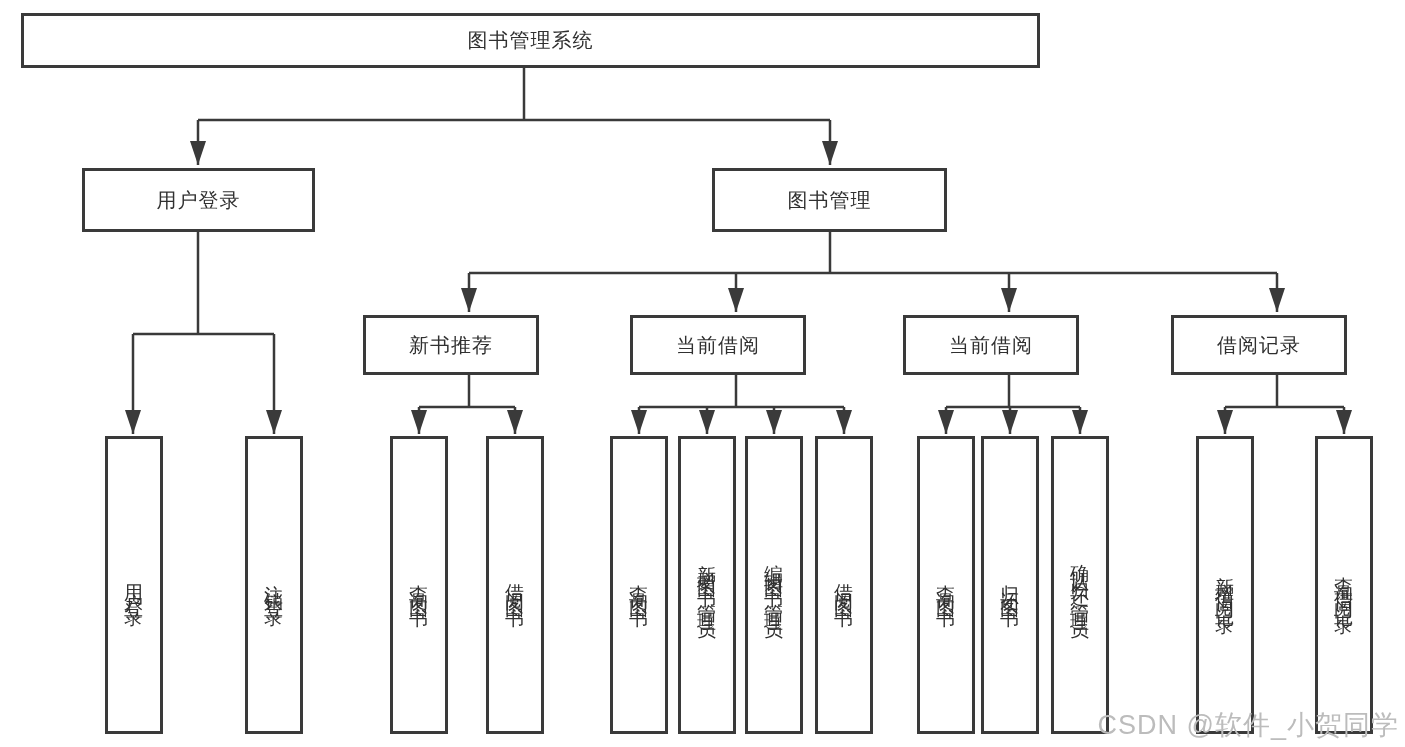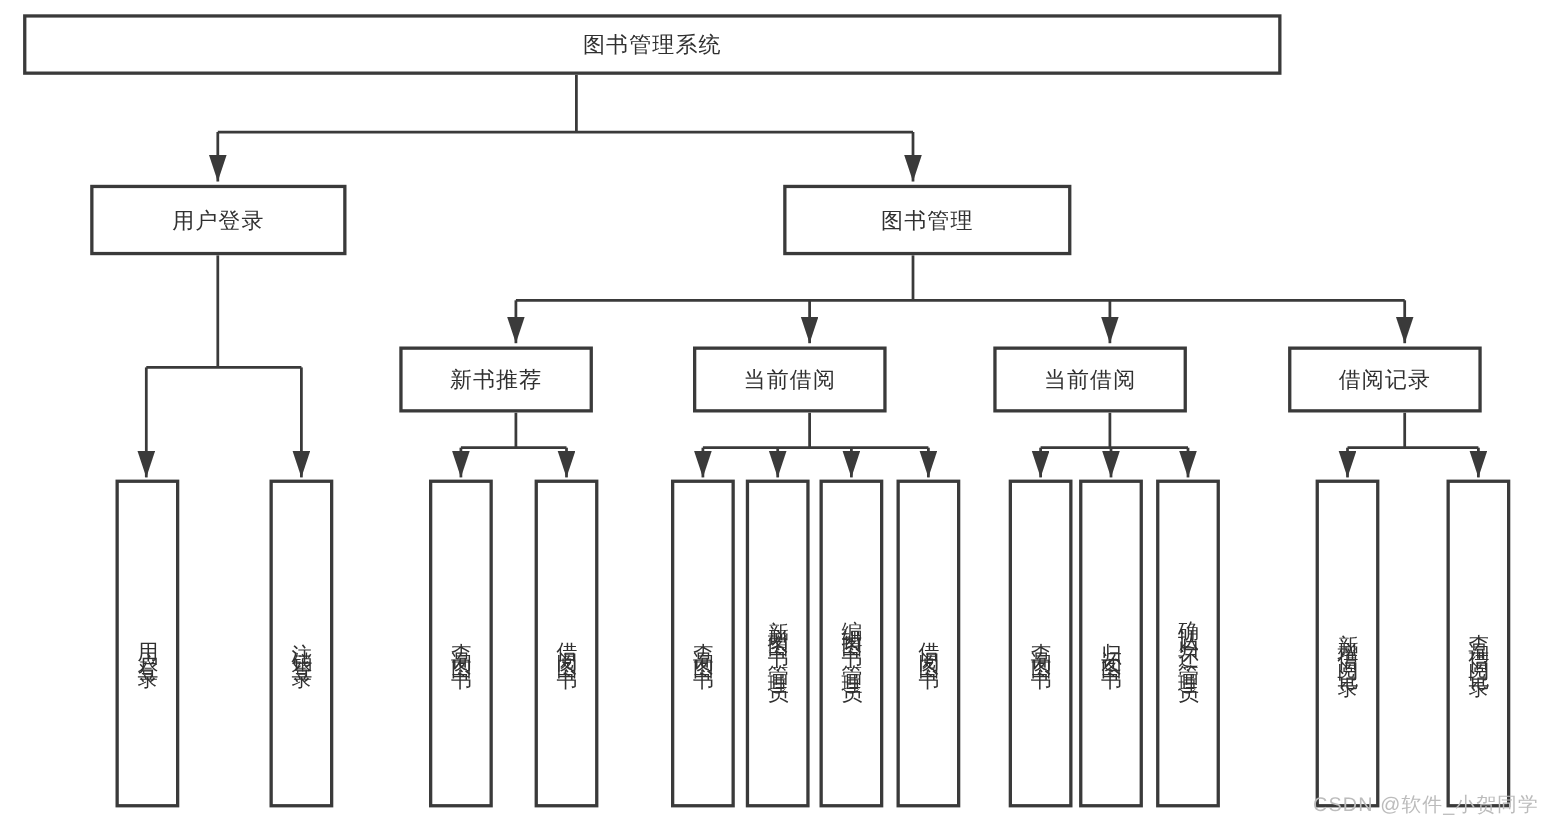--- a/index.html
+++ b/index.html
@@ -93,7 +93,7 @@
     </g>
   </svg>
 
-  <div class="node hbox" style="left:21px;top:13px;width:1144px;height:55px">图书管理系统</div>
+  <div class="node hbox" style="left:21px;top:13px;width:1019px;height:55px">图书管理系统</div>
 
   <div class="node hbox l2" style="left:82px;width:233px">用户登录</div>
   <div class="node hbox l2" style="left:712px;width:262px">图书管理</div>

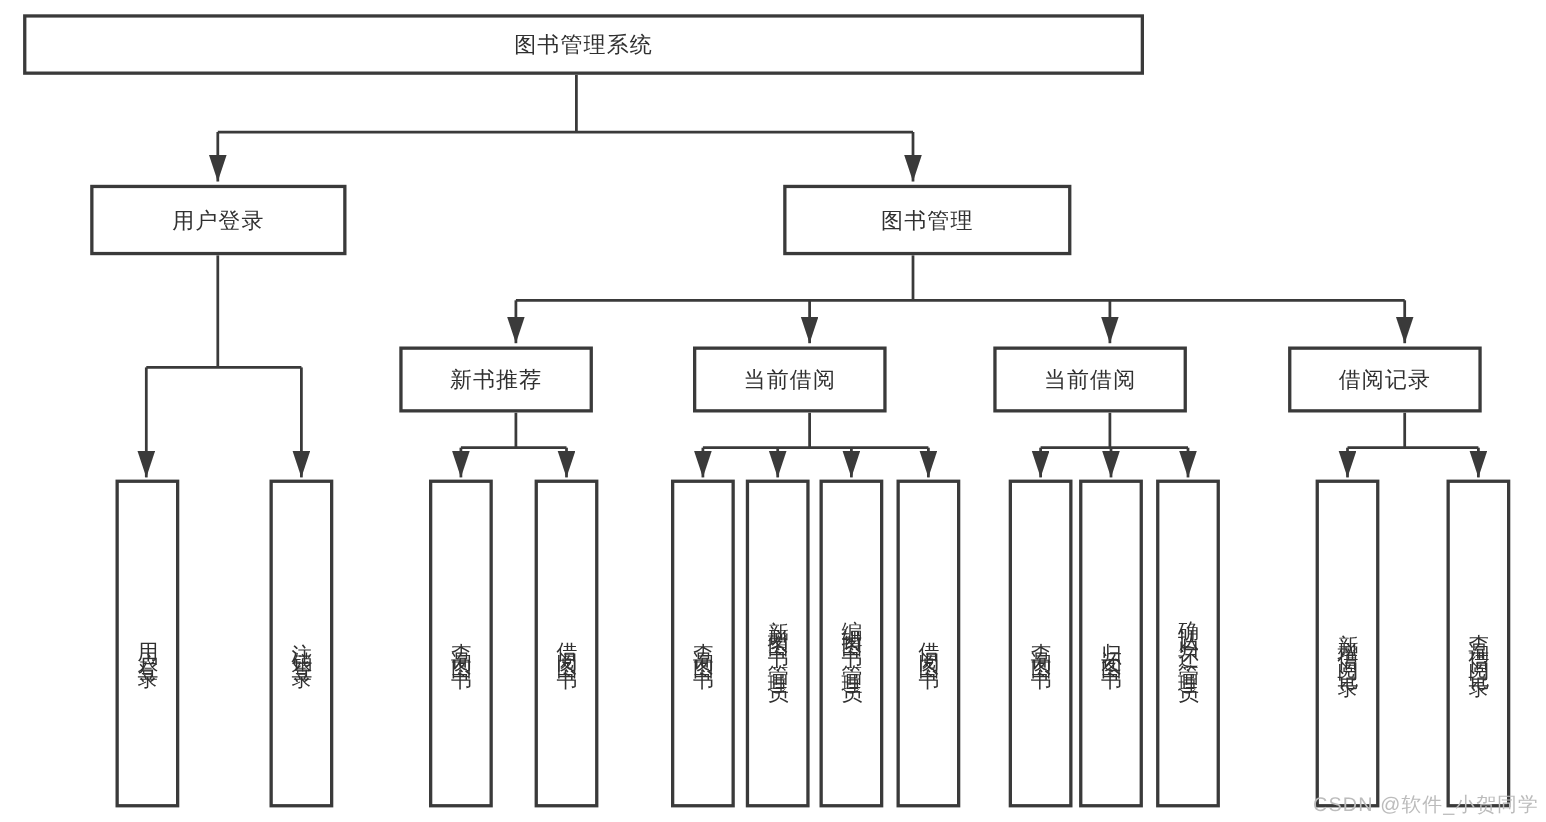--- a/index.html
+++ b/index.html
@@ -96,7 +96,7 @@
   <div class="node hbox" style="left:21px;top:13px;width:1019px;height:55px">图书管理系统</div>
 
   <div class="node hbox l2" style="left:82px;width:233px">用户登录</div>
-  <div class="node hbox l2" style="left:712px;width:262px">图书管理</div>
+  <div class="node hbox l2" style="left:712px;width:235px">图书管理</div>
 
   <div class="node hbox l3" style="left:363px">新书推荐</div>
   <div class="node hbox l3" style="left:630px">当前借阅</div>

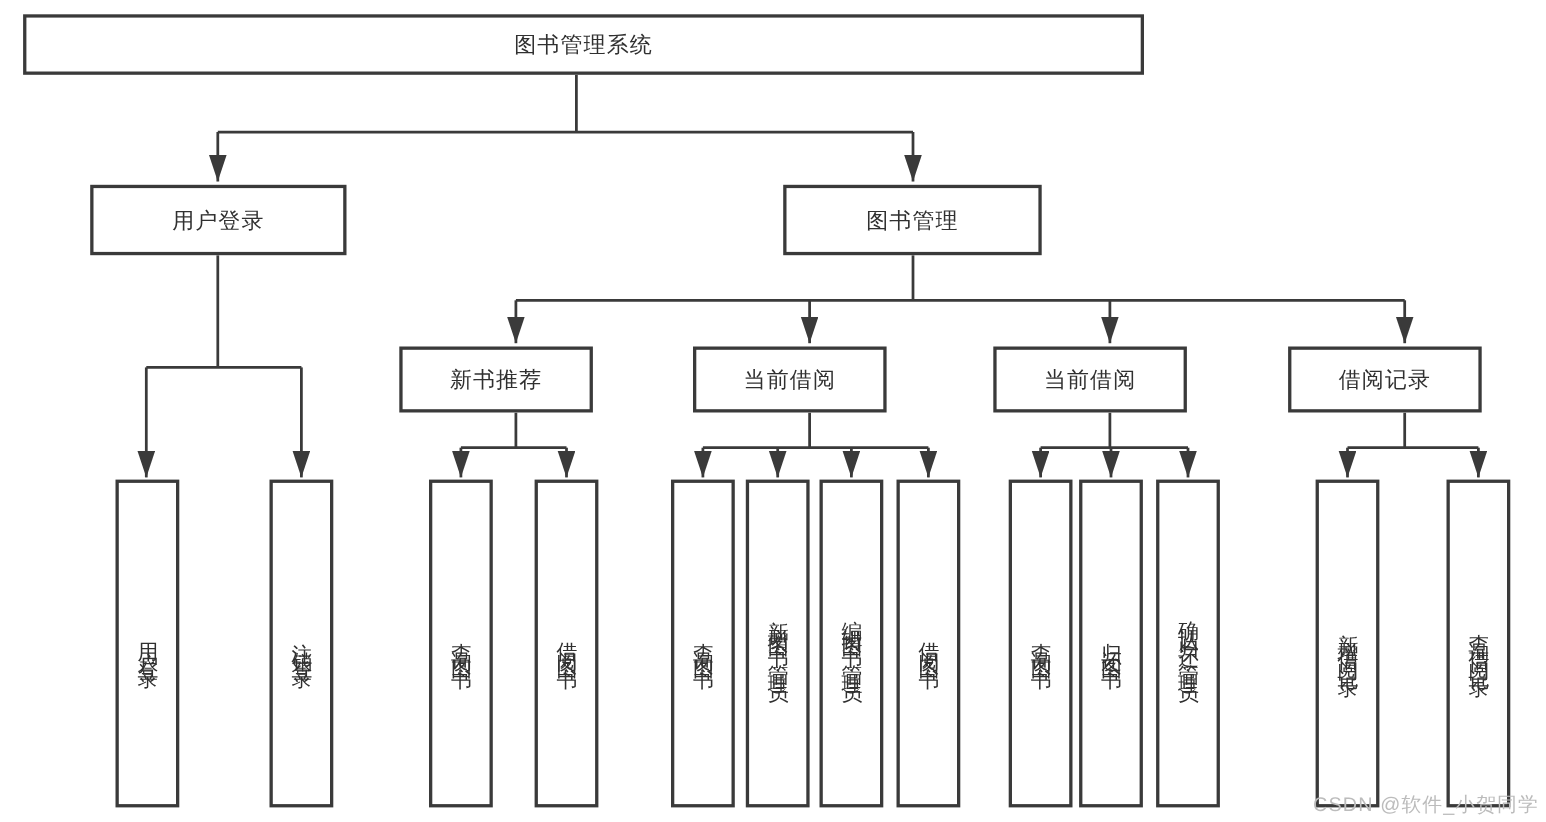--- a/index.html
+++ b/index.html
@@ -32,7 +32,7 @@
   .watermark{
     position:absolute;
     right:6px;bottom:4px;
-    font-size:18px;
+    font-size:27px;
     color:#bcbcbc;
     letter-spacing:1px;
     white-space:nowrap;

